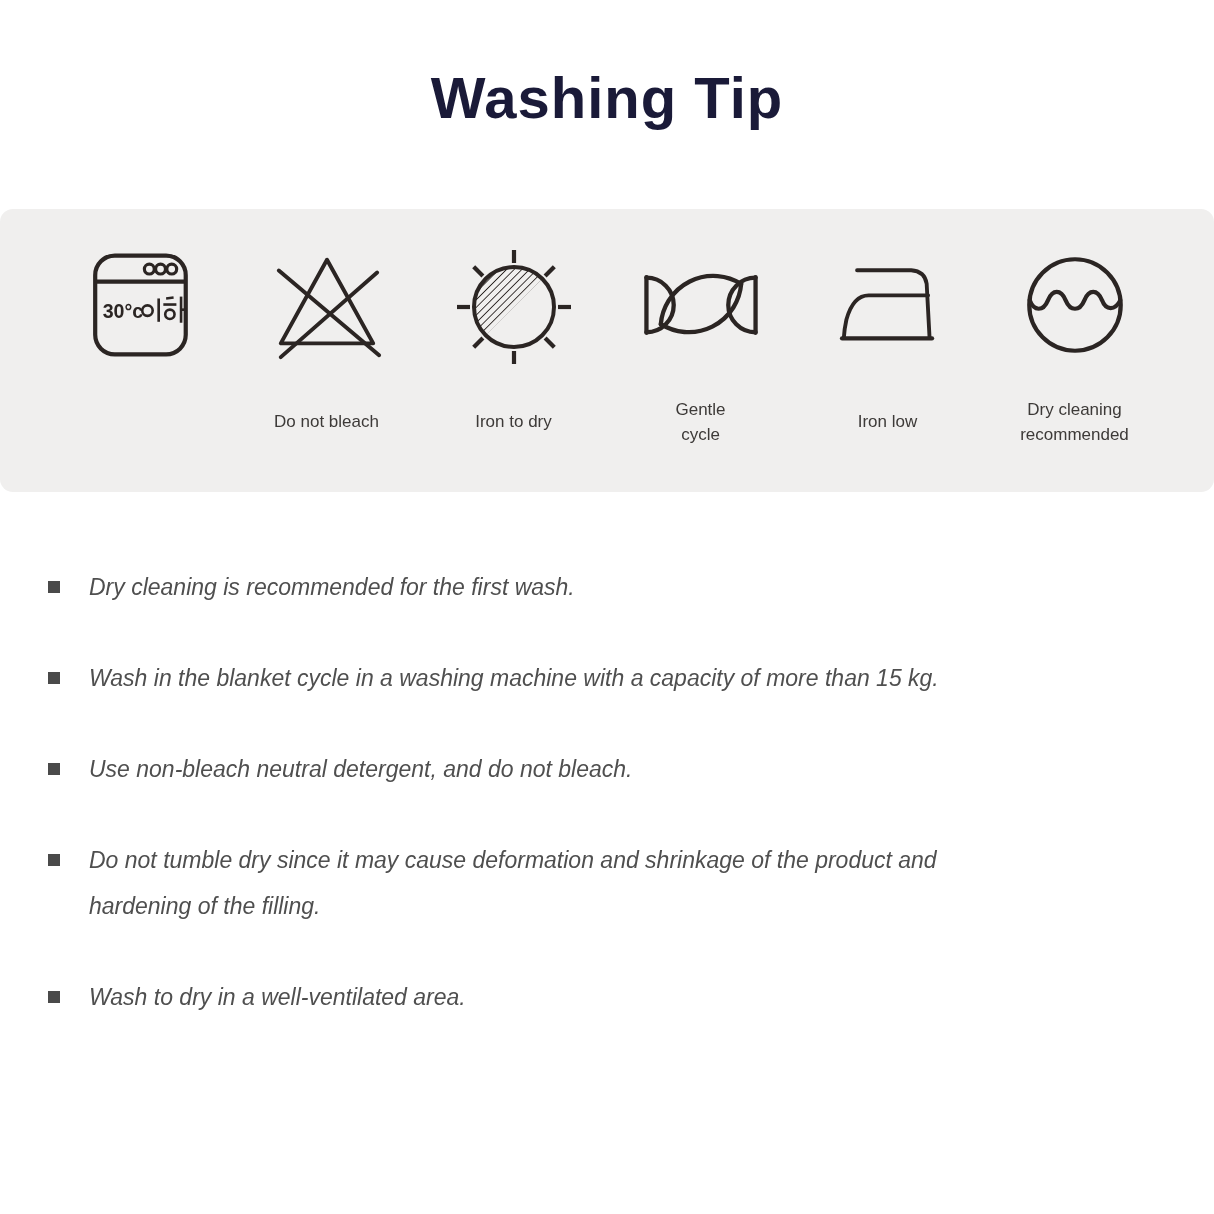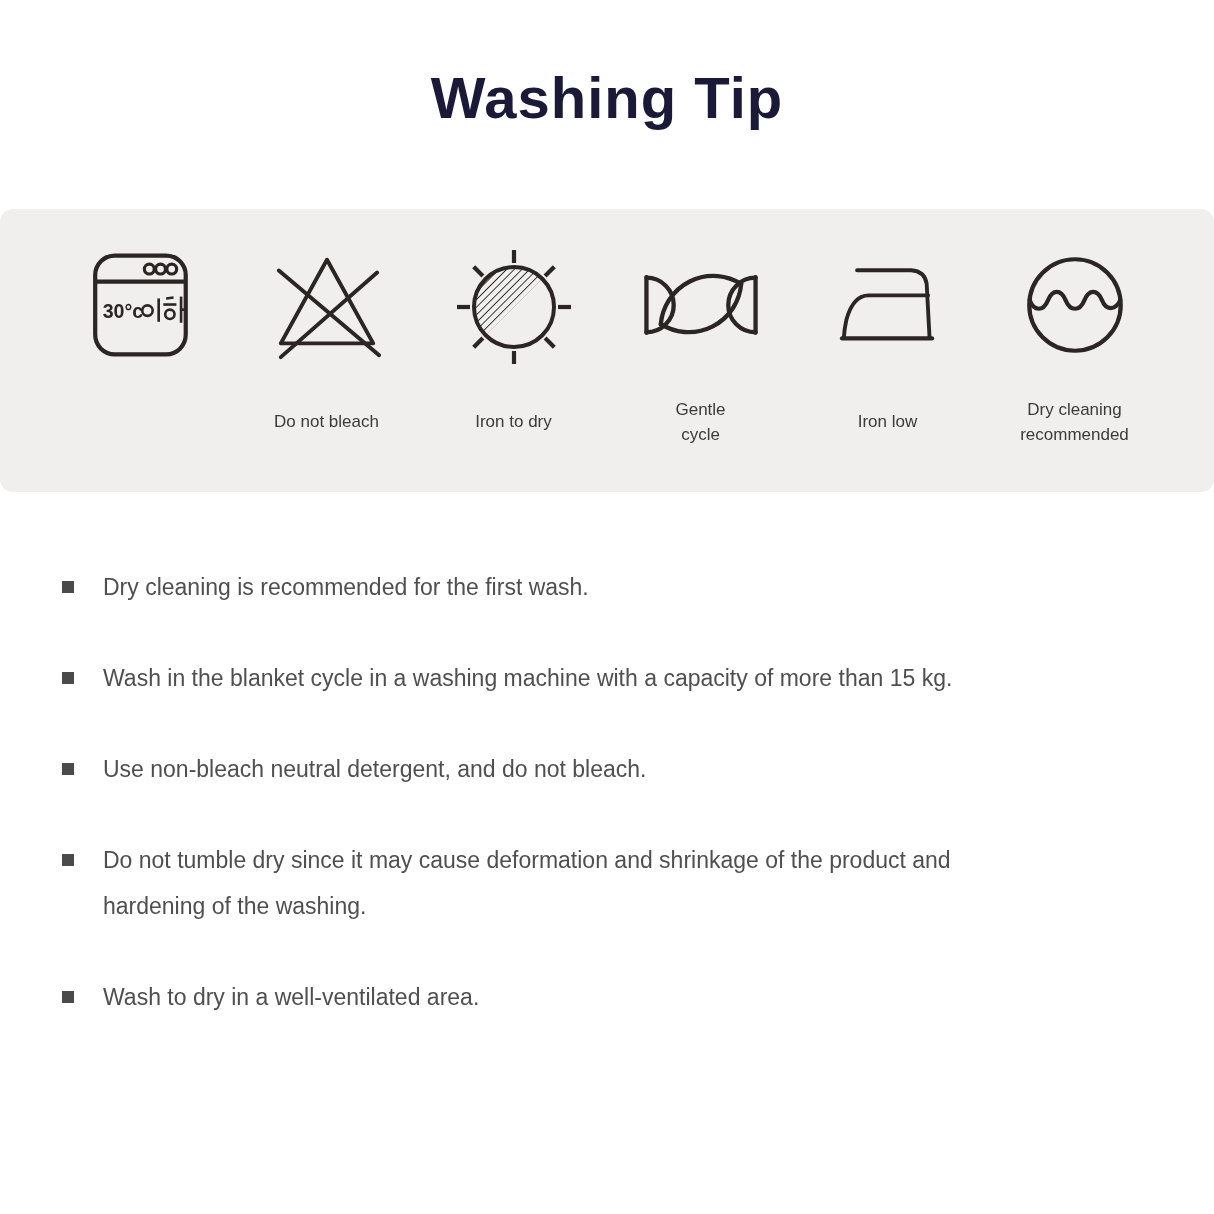--- a/index.html
+++ b/index.html
@@ -63,8 +63,9 @@
   }
   .tips{
     margin-top:72px;
-    padding-left:62px;
+    padding-left:48px;
     padding-right:30px;
+    font-style:italic;
   }
   .tip-item{
     display:flex;

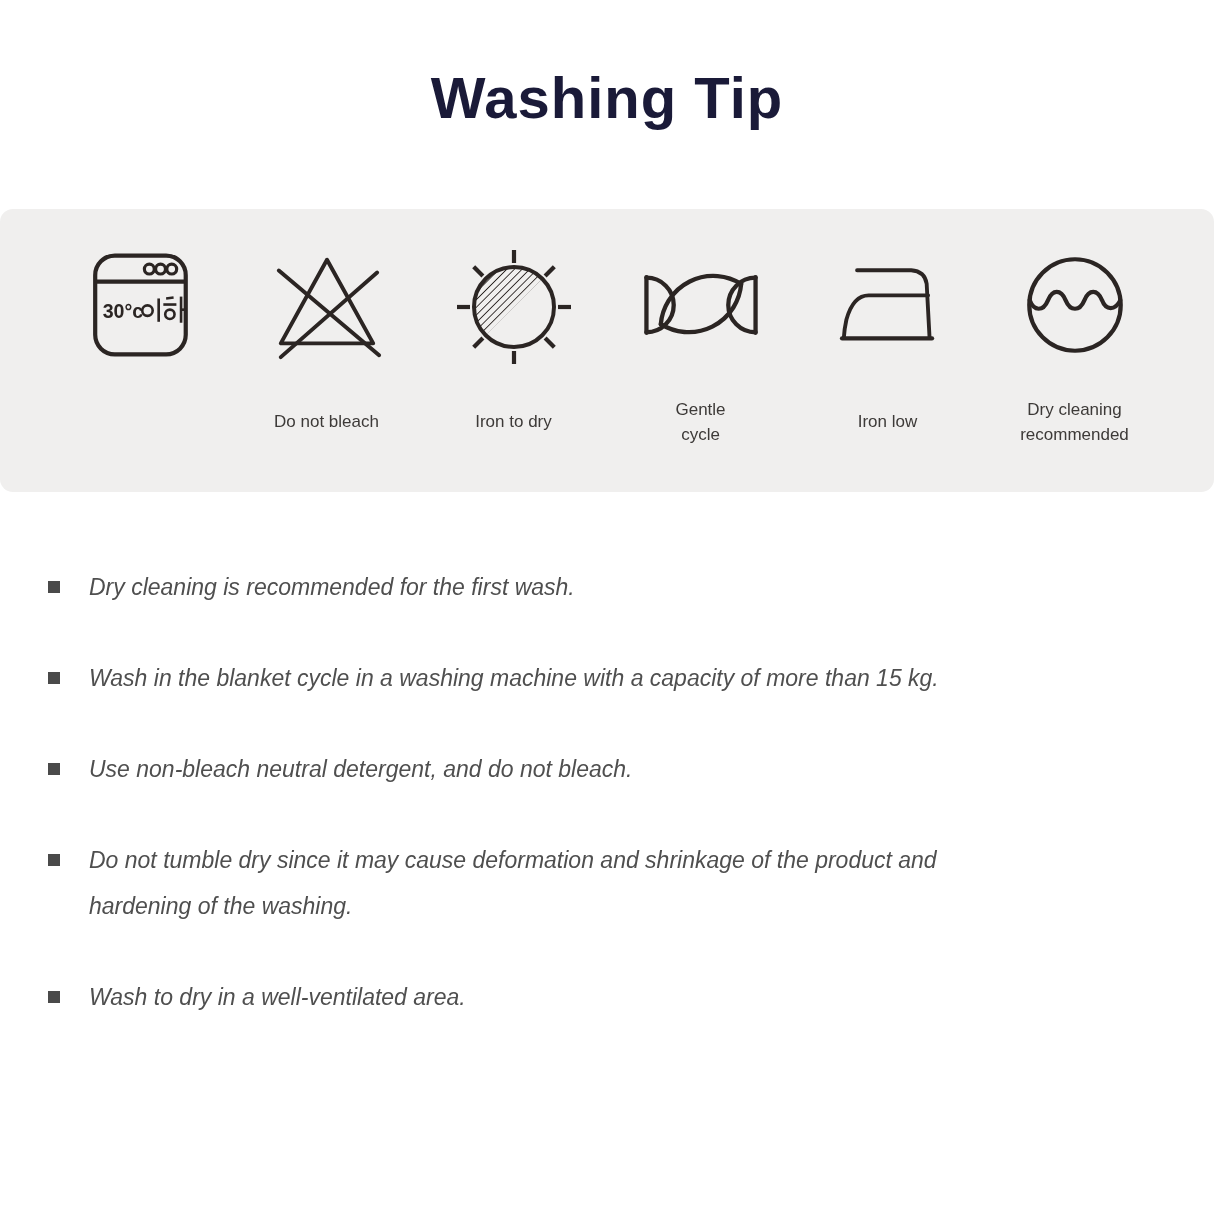--- a/index.html
+++ b/index.html
@@ -214,7 +214,7 @@
   <div class="tip-item">
     <span class="tip-bullet"></span>
     <p class="tip-text">Do not tumble dry since it may cause deformation and shrinkage of the product and
-hardening of the washing.</p>
+hardening of the filling.</p>
   </div>
   <div class="tip-item">
     <span class="tip-bullet"></span>

